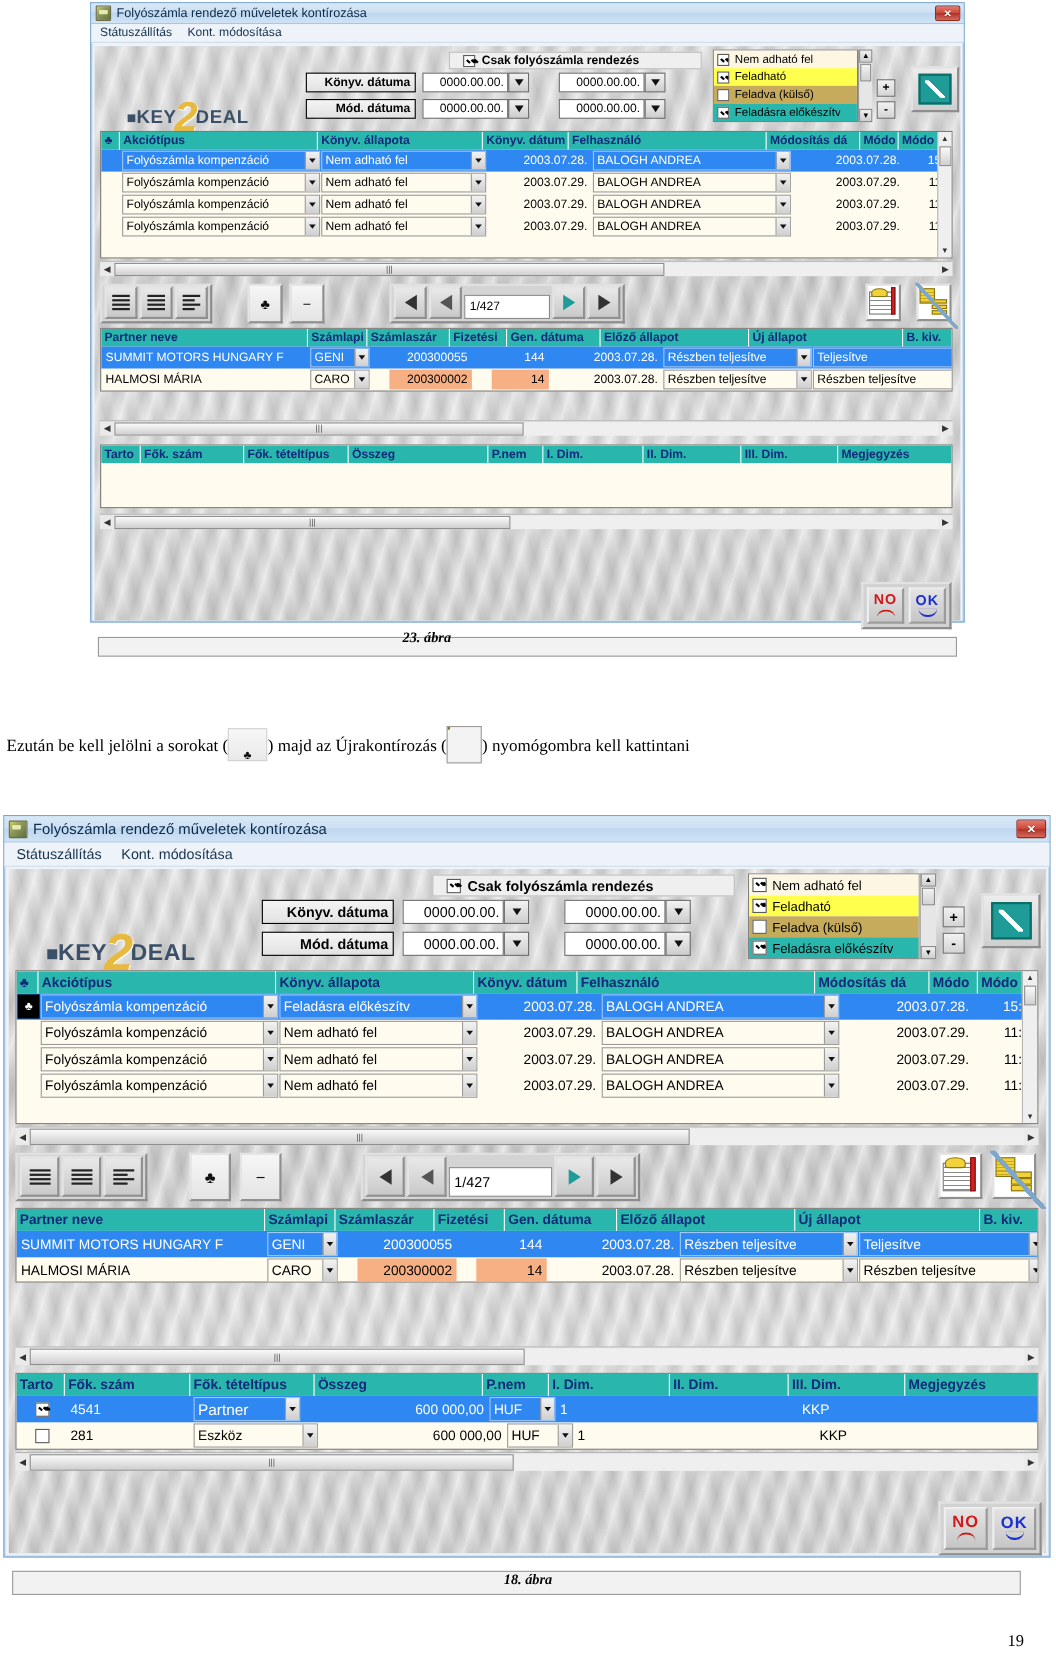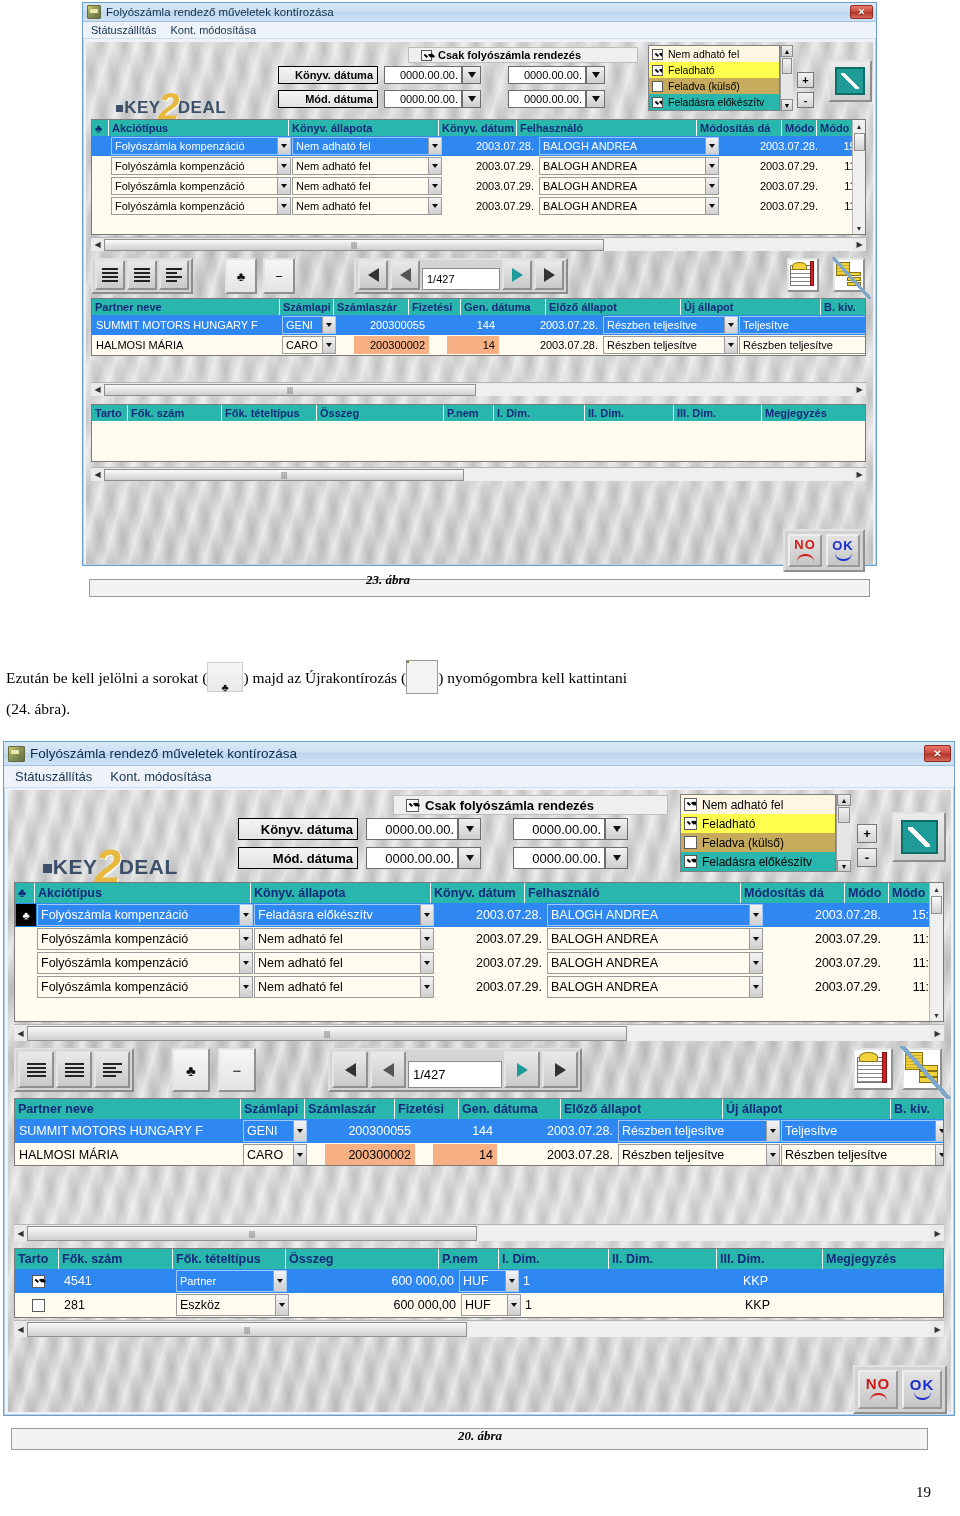--- a/index.html
+++ b/index.html
@@ -629,7 +629,6 @@
       <span class="slash"></span>
     </span>
   </span><span>) nyomógombra kell kattintani</span>
-  <div style="margin-top:2px;">(24. ábra).</div>
 </div>
 
 <div class="win" style="left:3px; top:741px; width:952px; height:675px;">

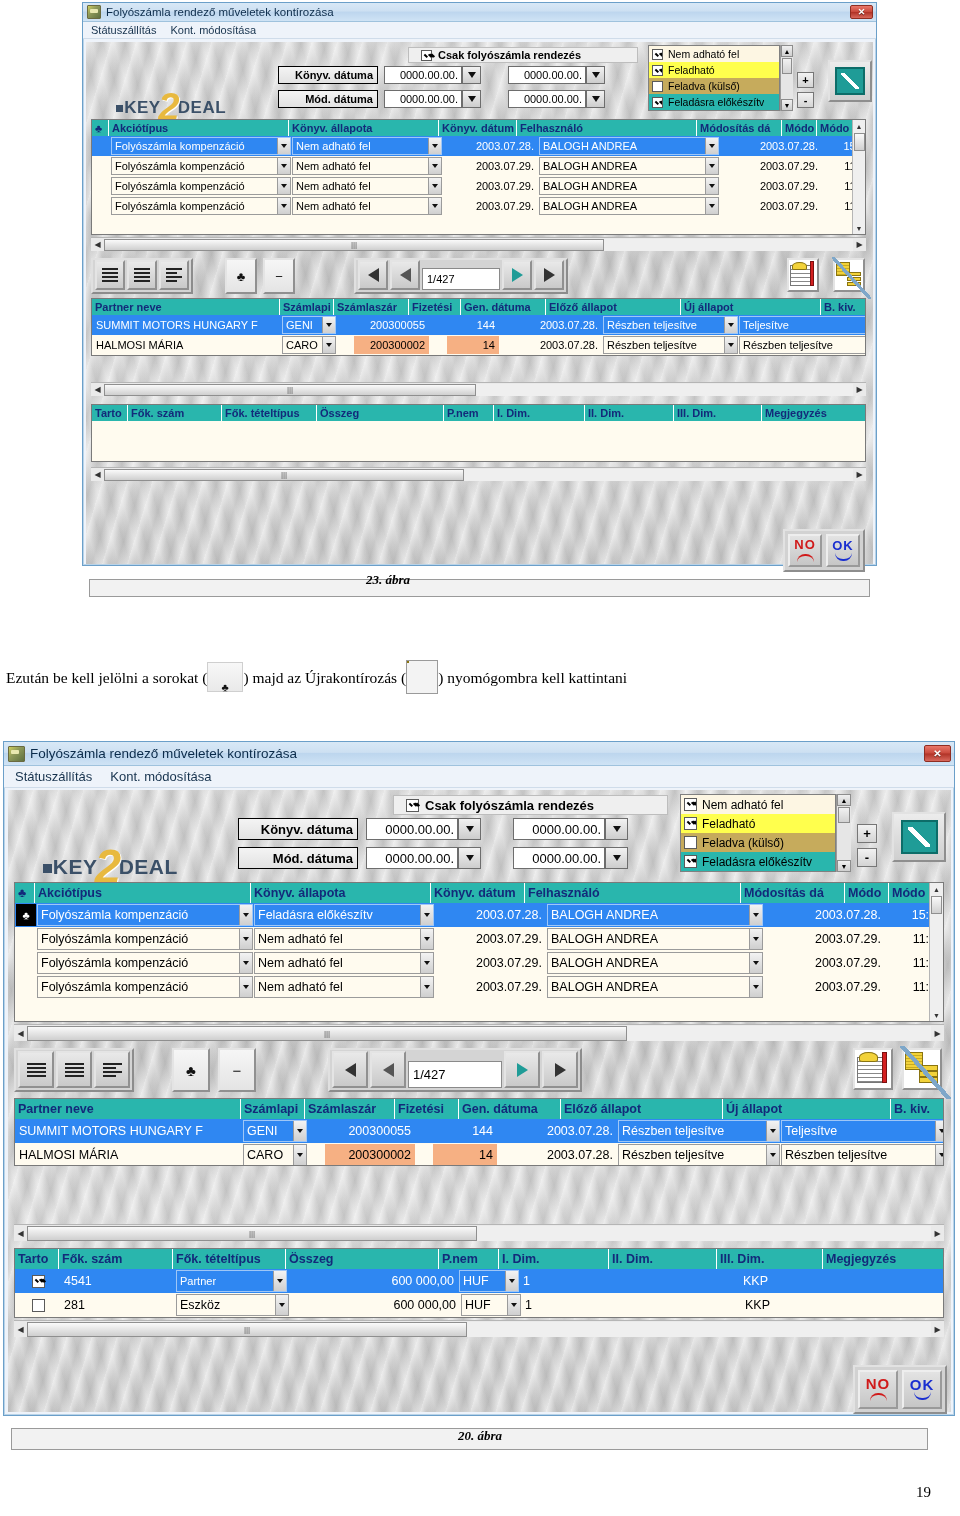--- a/index.html
+++ b/index.html
@@ -1004,7 +1004,7 @@
             <span class="cb on" style="width:13px;height:13px;"></span>
           </div>
         <div class="cell flat" style="width:114px;font-size:12.5px;">4541</div>
-        <div class="cell boxed" style="width:111px;font-size:11px;text-align:right;">
+        <div class="cell boxed" style="width:97px;font-size:14px;text-align:right;">
             <span>Partner</span>
             <span class="ddn">
               <i></i>

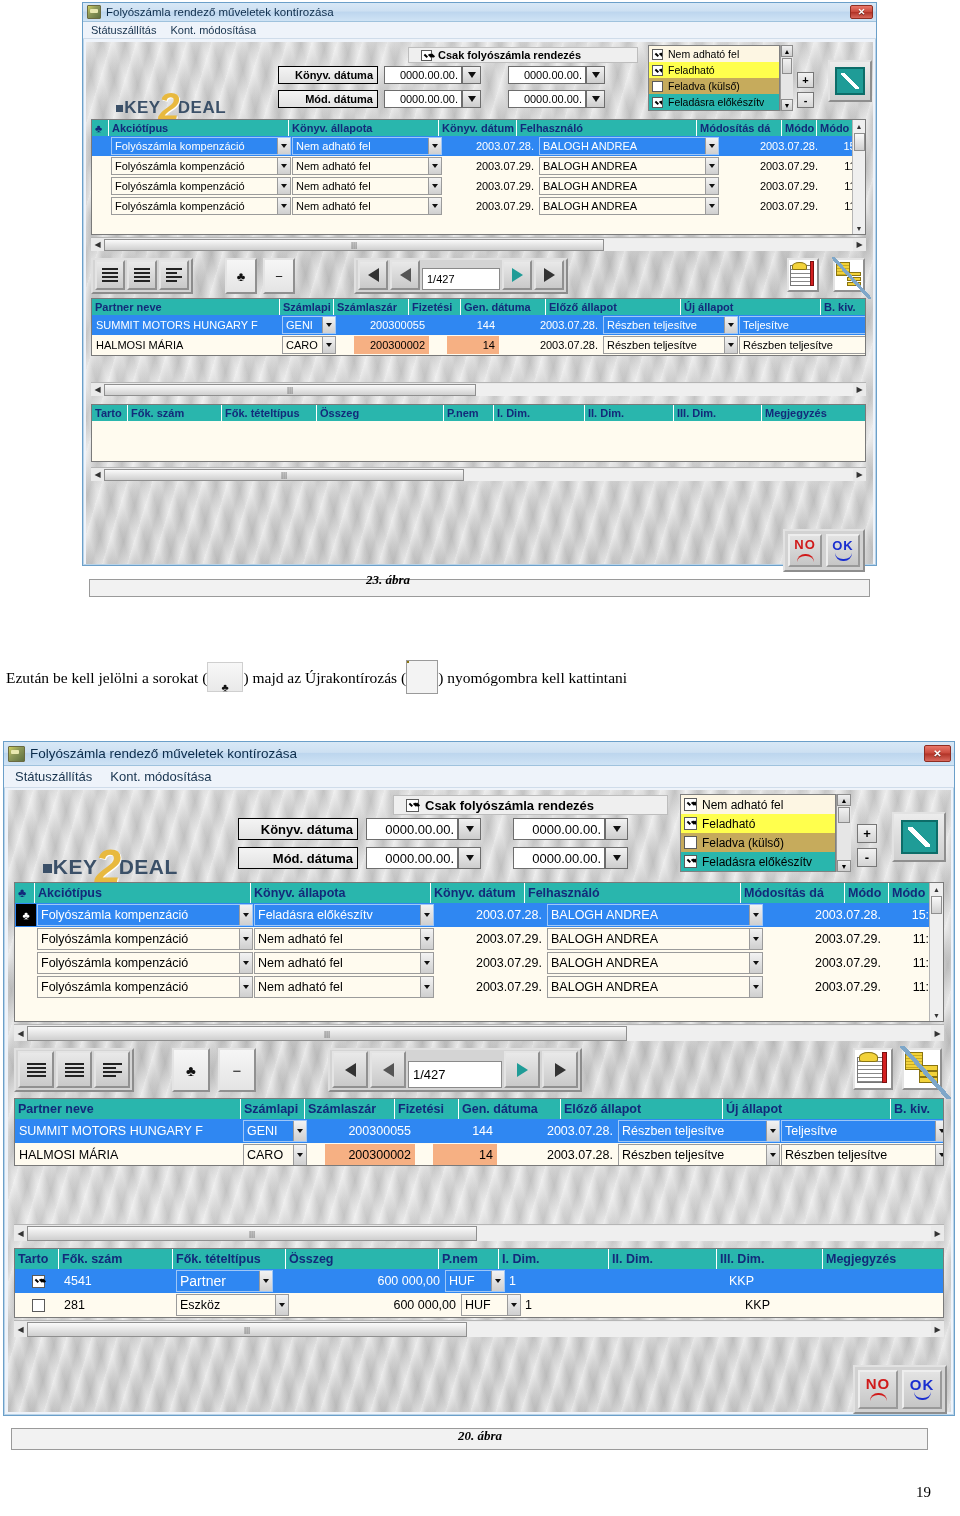--- a/index.html
+++ b/index.html
@@ -1071,7 +1071,7 @@
   </div>
 </div>
 
-<div class="fig-cap" style="left:0;top:1428px;width:960px;">20. ábra</div>
+<div class="fig-cap" style="left:0;top:1428px;width:960px;">18. ábra</div>
 
 <div class="pagenum" style="left:916px;top:1484px;">19</div>
 

